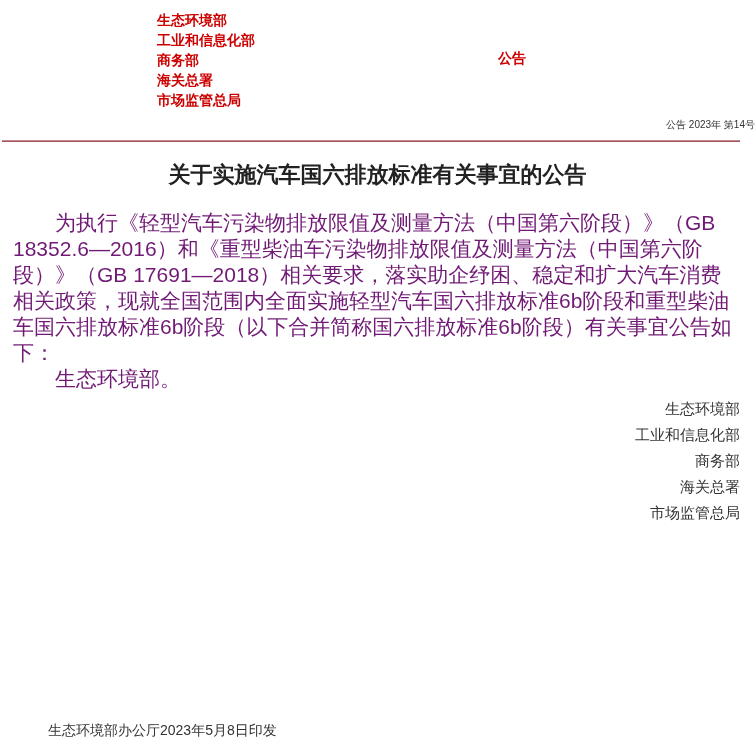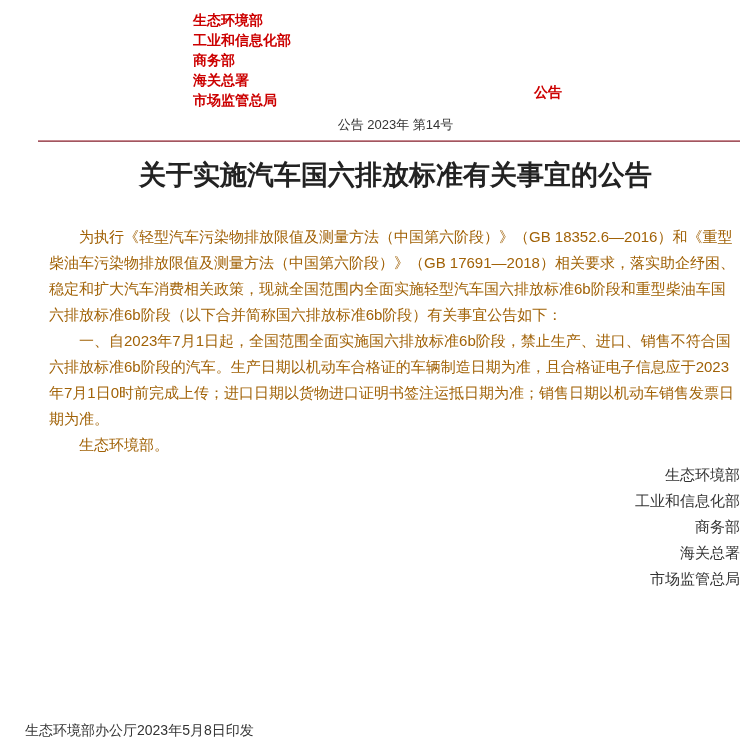--- a/index.html
+++ b/index.html
@@ -16,7 +16,6 @@
     color: #333333;
     overflow: hidden;
     box-sizing: border-box;
-    padding-left: 36px;
   }
   .header {
     position: relative;

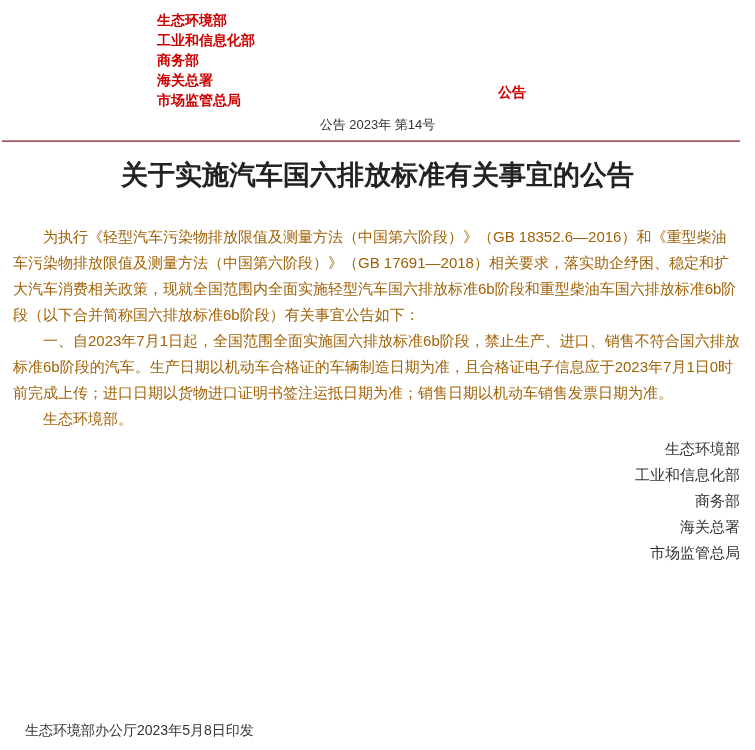--- a/index.html
+++ b/index.html
@@ -38,7 +38,6 @@
     font-size: 14px;
     font-weight: bold;
     line-height: 20px;
-    margin-top: 34px;
   }
   .issue-line {
     text-align: center;

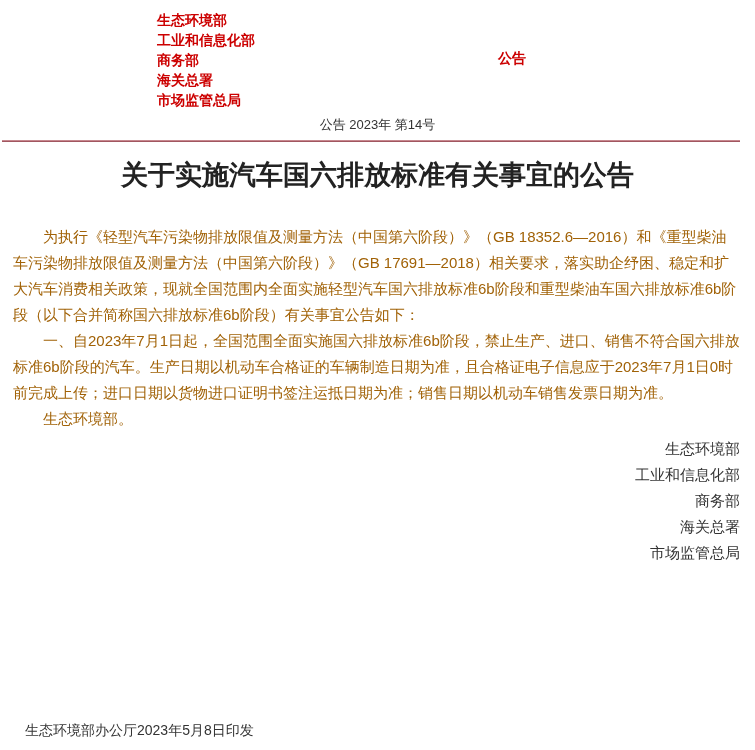--- a/index.html
+++ b/index.html
@@ -40,8 +40,8 @@
     line-height: 20px;
   }
   .issue-line {
-    text-align: center;
-    font-size: 13px;
+    text-align: right;
+    font-size: 10px;
     color: #333333;
     margin-top: 6px;
     line-height: 18px;

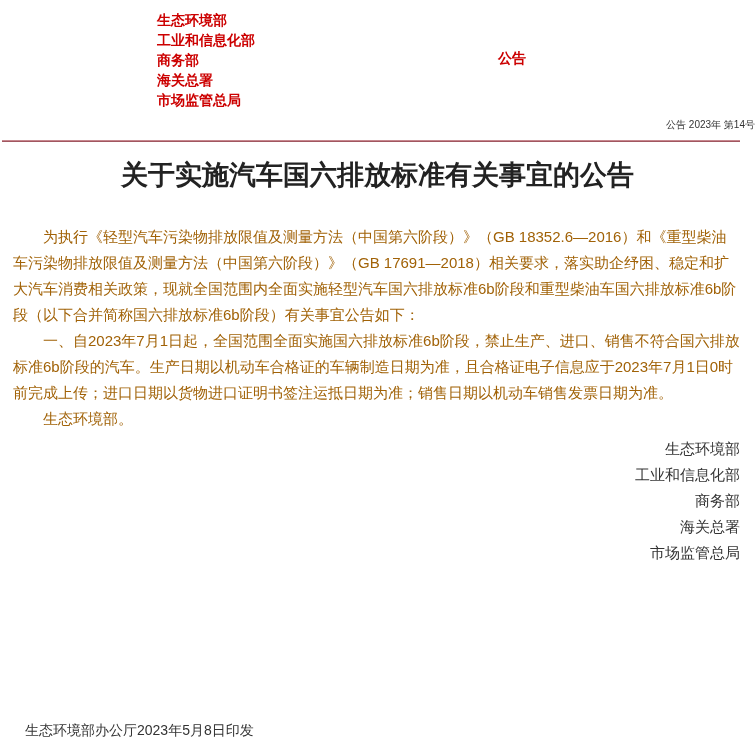--- a/index.html
+++ b/index.html
@@ -53,7 +53,7 @@
   }
   .title {
     text-align: center;
-    font-size: 27px;
+    font-size: 22px;
     font-weight: bold;
     color: #222222;
     margin: 18px 20px 0 20px;

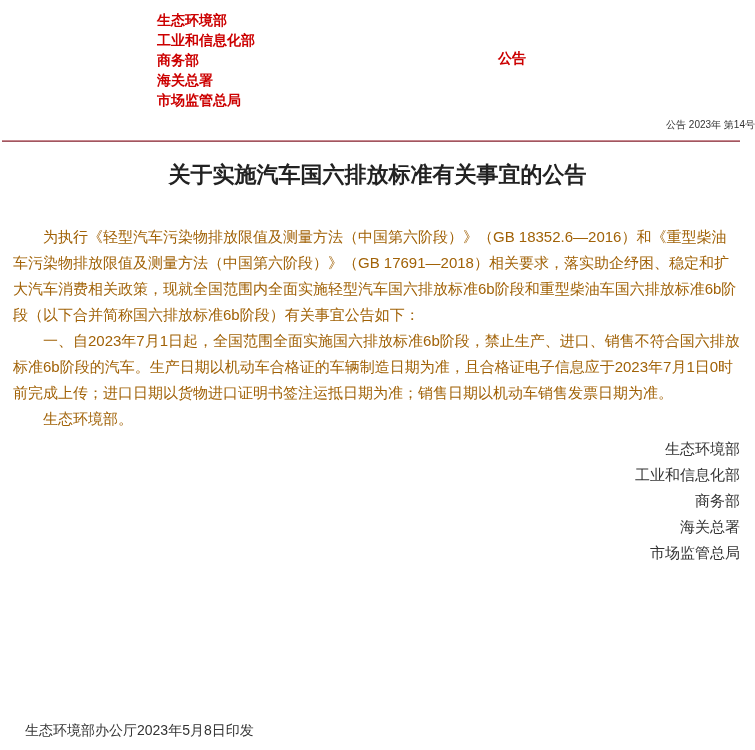--- a/index.html
+++ b/index.html
@@ -60,10 +60,10 @@
     line-height: 30px;
   }
   .body {
-    margin: 34px 15px 0 13px;
-    font-size: 15px;
+    margin: 20px 15px 0 13px;
+    font-size: 21px;
     line-height: 26px;
-    color: #a16207;
+    color: #701a75;
   }
   .body p {
     margin: 0;

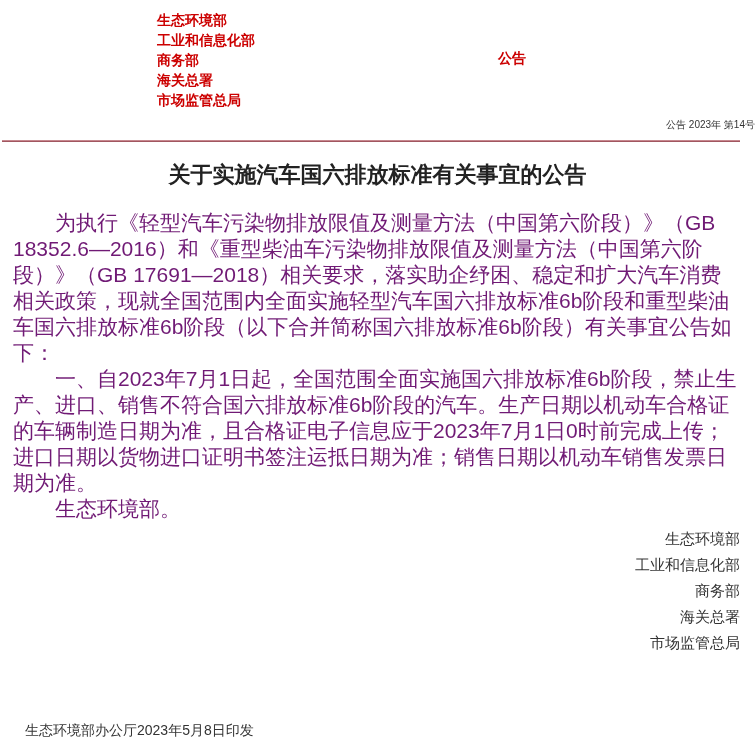--- a/index.html
+++ b/index.html
@@ -109,7 +109,6 @@
 
   <div class="body">
     <p>为执行《轻型汽车污染物排放限值及测量方法（中国第六阶段）》（GB 18352.6—2016）和《重型柴油车污染物排放限值及测量方法（中国第六阶段）》（GB 17691—2018）相关要求，落实助企纾困、稳定和扩大汽车消费相关政策，现就全国范围内全面实施轻型汽车国六排放标准6b阶段和重型柴油车国六排放标准6b阶段（以下合并简称国六排放标准6b阶段）有关事宜公告如下：</p>
-    <p>一、自2023年7月1日起，全国范围全面实施国六排放标准6b阶段，禁止生产、进口、销售不符合国六排放标准6b阶段的汽车。生产日期以机动车合格证的车辆制造日期为准，且合格证电子信息应于2023年7月1日0时前完成上传；进口日期以货物进口证明书签注运抵日期为准；销售日期以机动车销售发票日期为准。</p>
     <p>生态环境部。</p>
   </div>
 

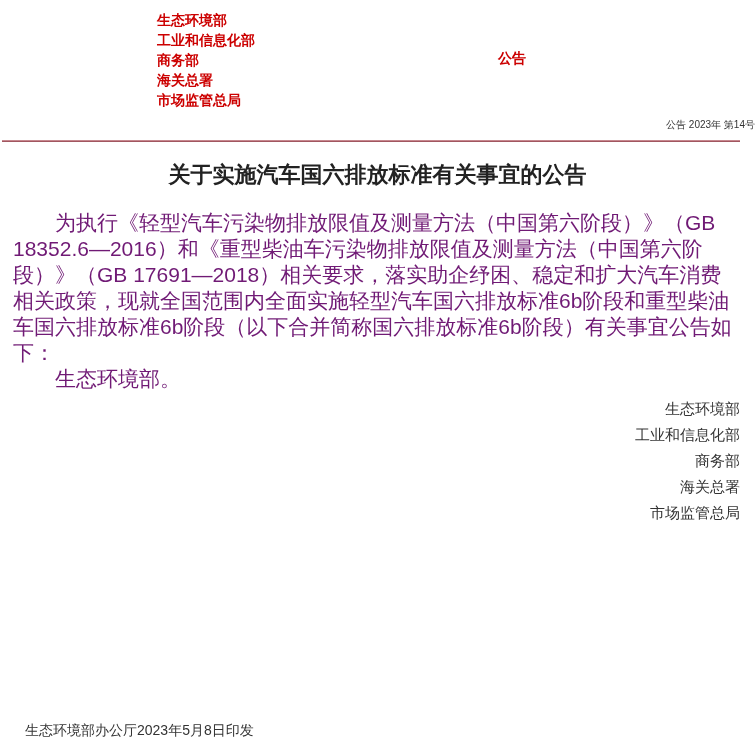--- a/index.html
+++ b/index.html
@@ -78,7 +78,7 @@
   }
   .footer {
     position: absolute;
-    left: 25px;
+    left: 48px;
     bottom: 10px;
     font-size: 14px;
     line-height: 20px;

